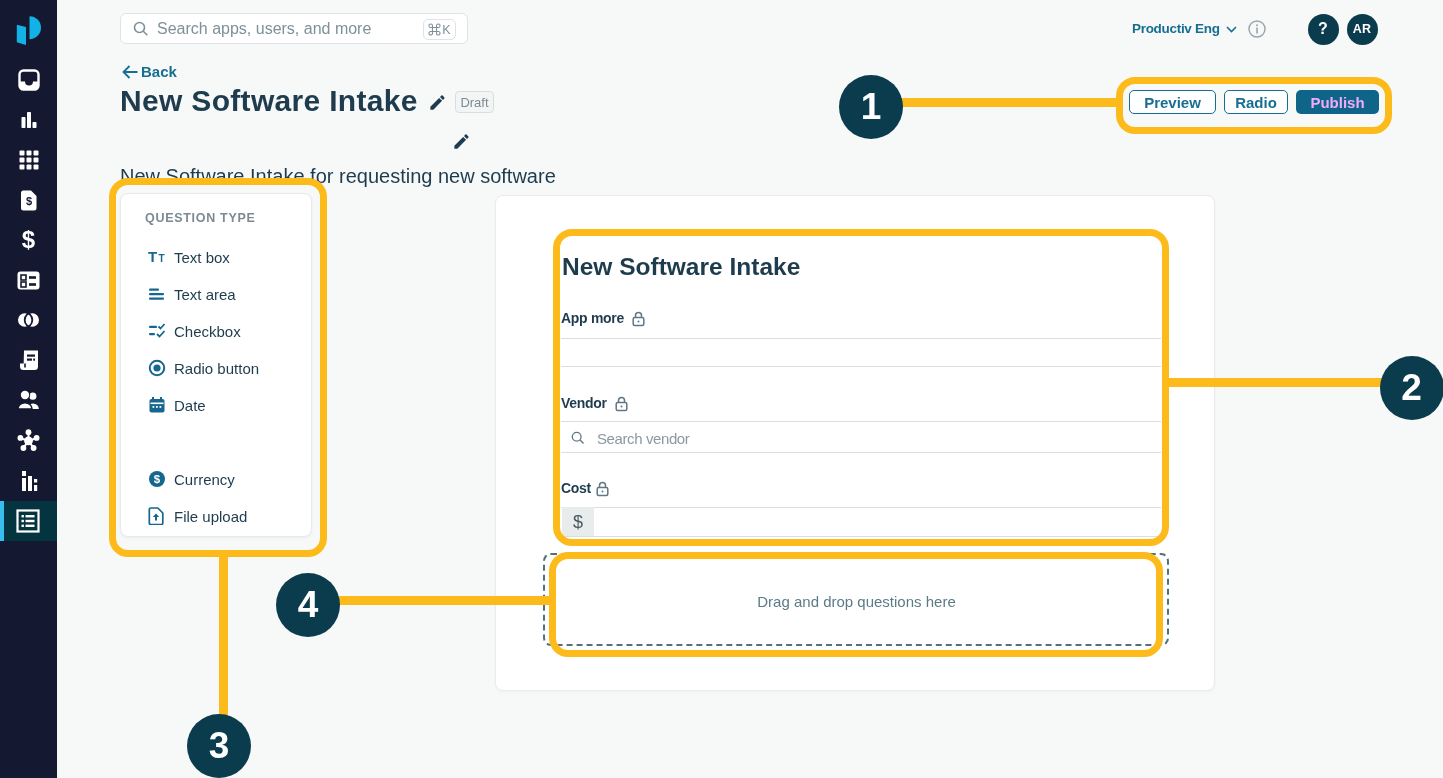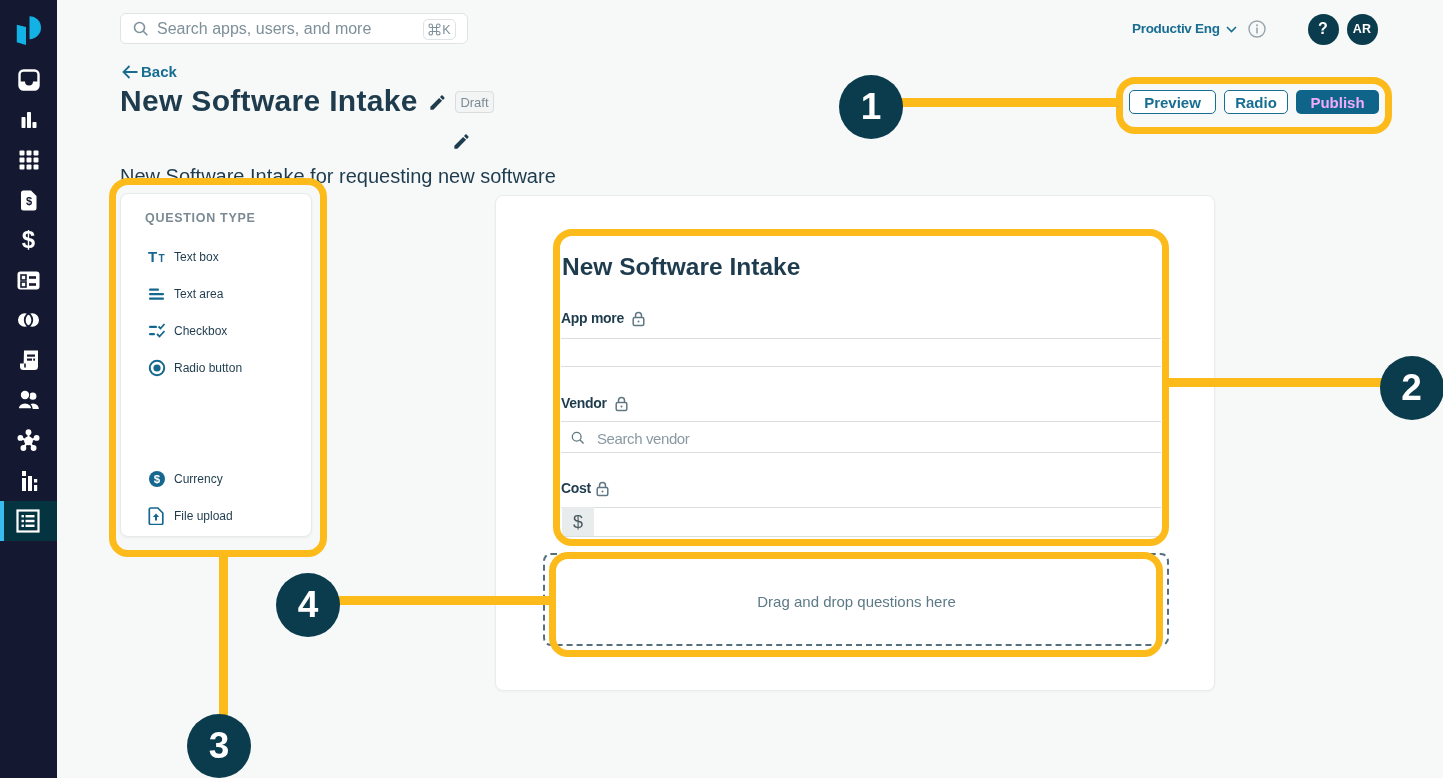--- a/index.html
+++ b/index.html
@@ -27,7 +27,7 @@
   #panel .hdr { position:absolute; left:24px; top:17px; font-size:12.5px; font-weight:bold; letter-spacing:0.7px; color:#7b8a93; }
   .qitem { position:absolute; left:0; width:192px; height:37px; }
   .qitem .qic { position:absolute; left:27px; top:50%; transform:translateY(-50%); display:flex; }
-  .qitem .qtx { position:absolute; left:53px; top:50%; transform:translateY(-50%); font-size:12px; color:#1e3c4e; }
+  .qitem .qtx { position:absolute; left:53px; top:50%; transform:translateY(-50%); font-size:15px; color:#1e3c4e; }
   
   #card { position:absolute; left:495px; top:195px; width:720px; height:496px; background:#fff; border:1px solid #e9ebed; border-radius:8px; box-shadow:0 1px 3px rgba(0,0,0,0.04); }
   #ftitle { position:absolute; left:562px; top:253px; font-size:24.5px; font-weight:bold; letter-spacing:0px; color:#1e3c4e; }

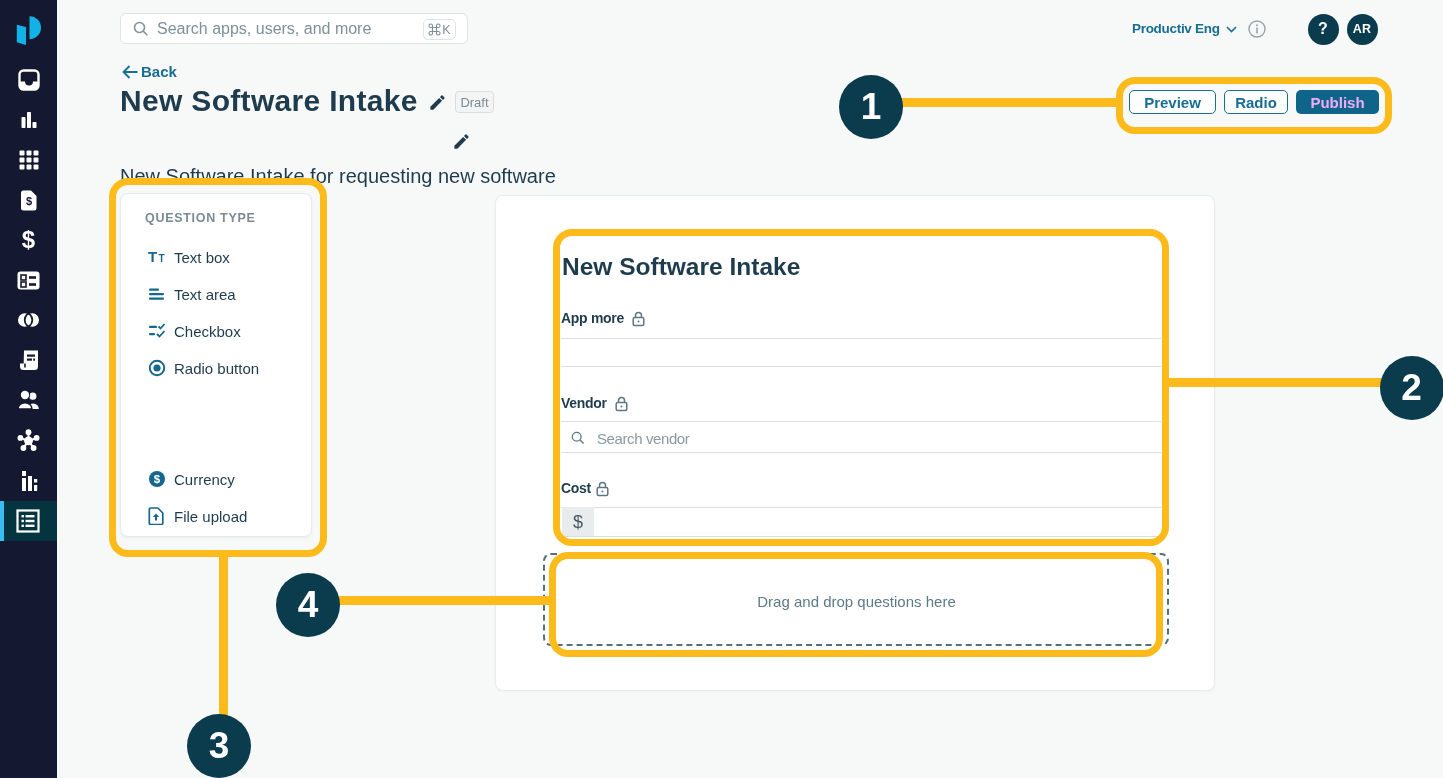--- a/index.html
+++ b/index.html
@@ -266,6 +266,22 @@
     </span>
     <span class="qtx">Radio button</span>
   </div>
+  <div class="qitem" style="top:192.5px;">
+    <span class="qic">
+      <svg width="18" height="18" viewBox="0 0 18 18">
+        <rect x="4" y="1" width="2" height="4" fill="#16678f"></rect>
+        <rect x="12" y="1" width="2" height="4" fill="#16678f"></rect>
+        <rect x="1.5" y="3" width="15" height="13.5" rx="2" fill="#16678f"></rect>
+        <rect x="2.5" y="6.5" width="13" height="1.6" fill="#fff"></rect>
+        <g fill="#fff">
+          <rect x="4.5" y="10" width="1.8" height="1.8"></rect>
+            <rect x="8" y="10" width="1.8" height="1.8"></rect>
+            <rect x="11.5" y="10" width="1.8" height="1.8"></rect>
+        </g>
+      </svg>
+    </span>
+    <span class="qtx">Date</span>
+  </div>
   <div class="qitem" style="top:266.5px;">
     <span class="qic">
       <svg width="18" height="18" viewBox="0 0 18 18">

